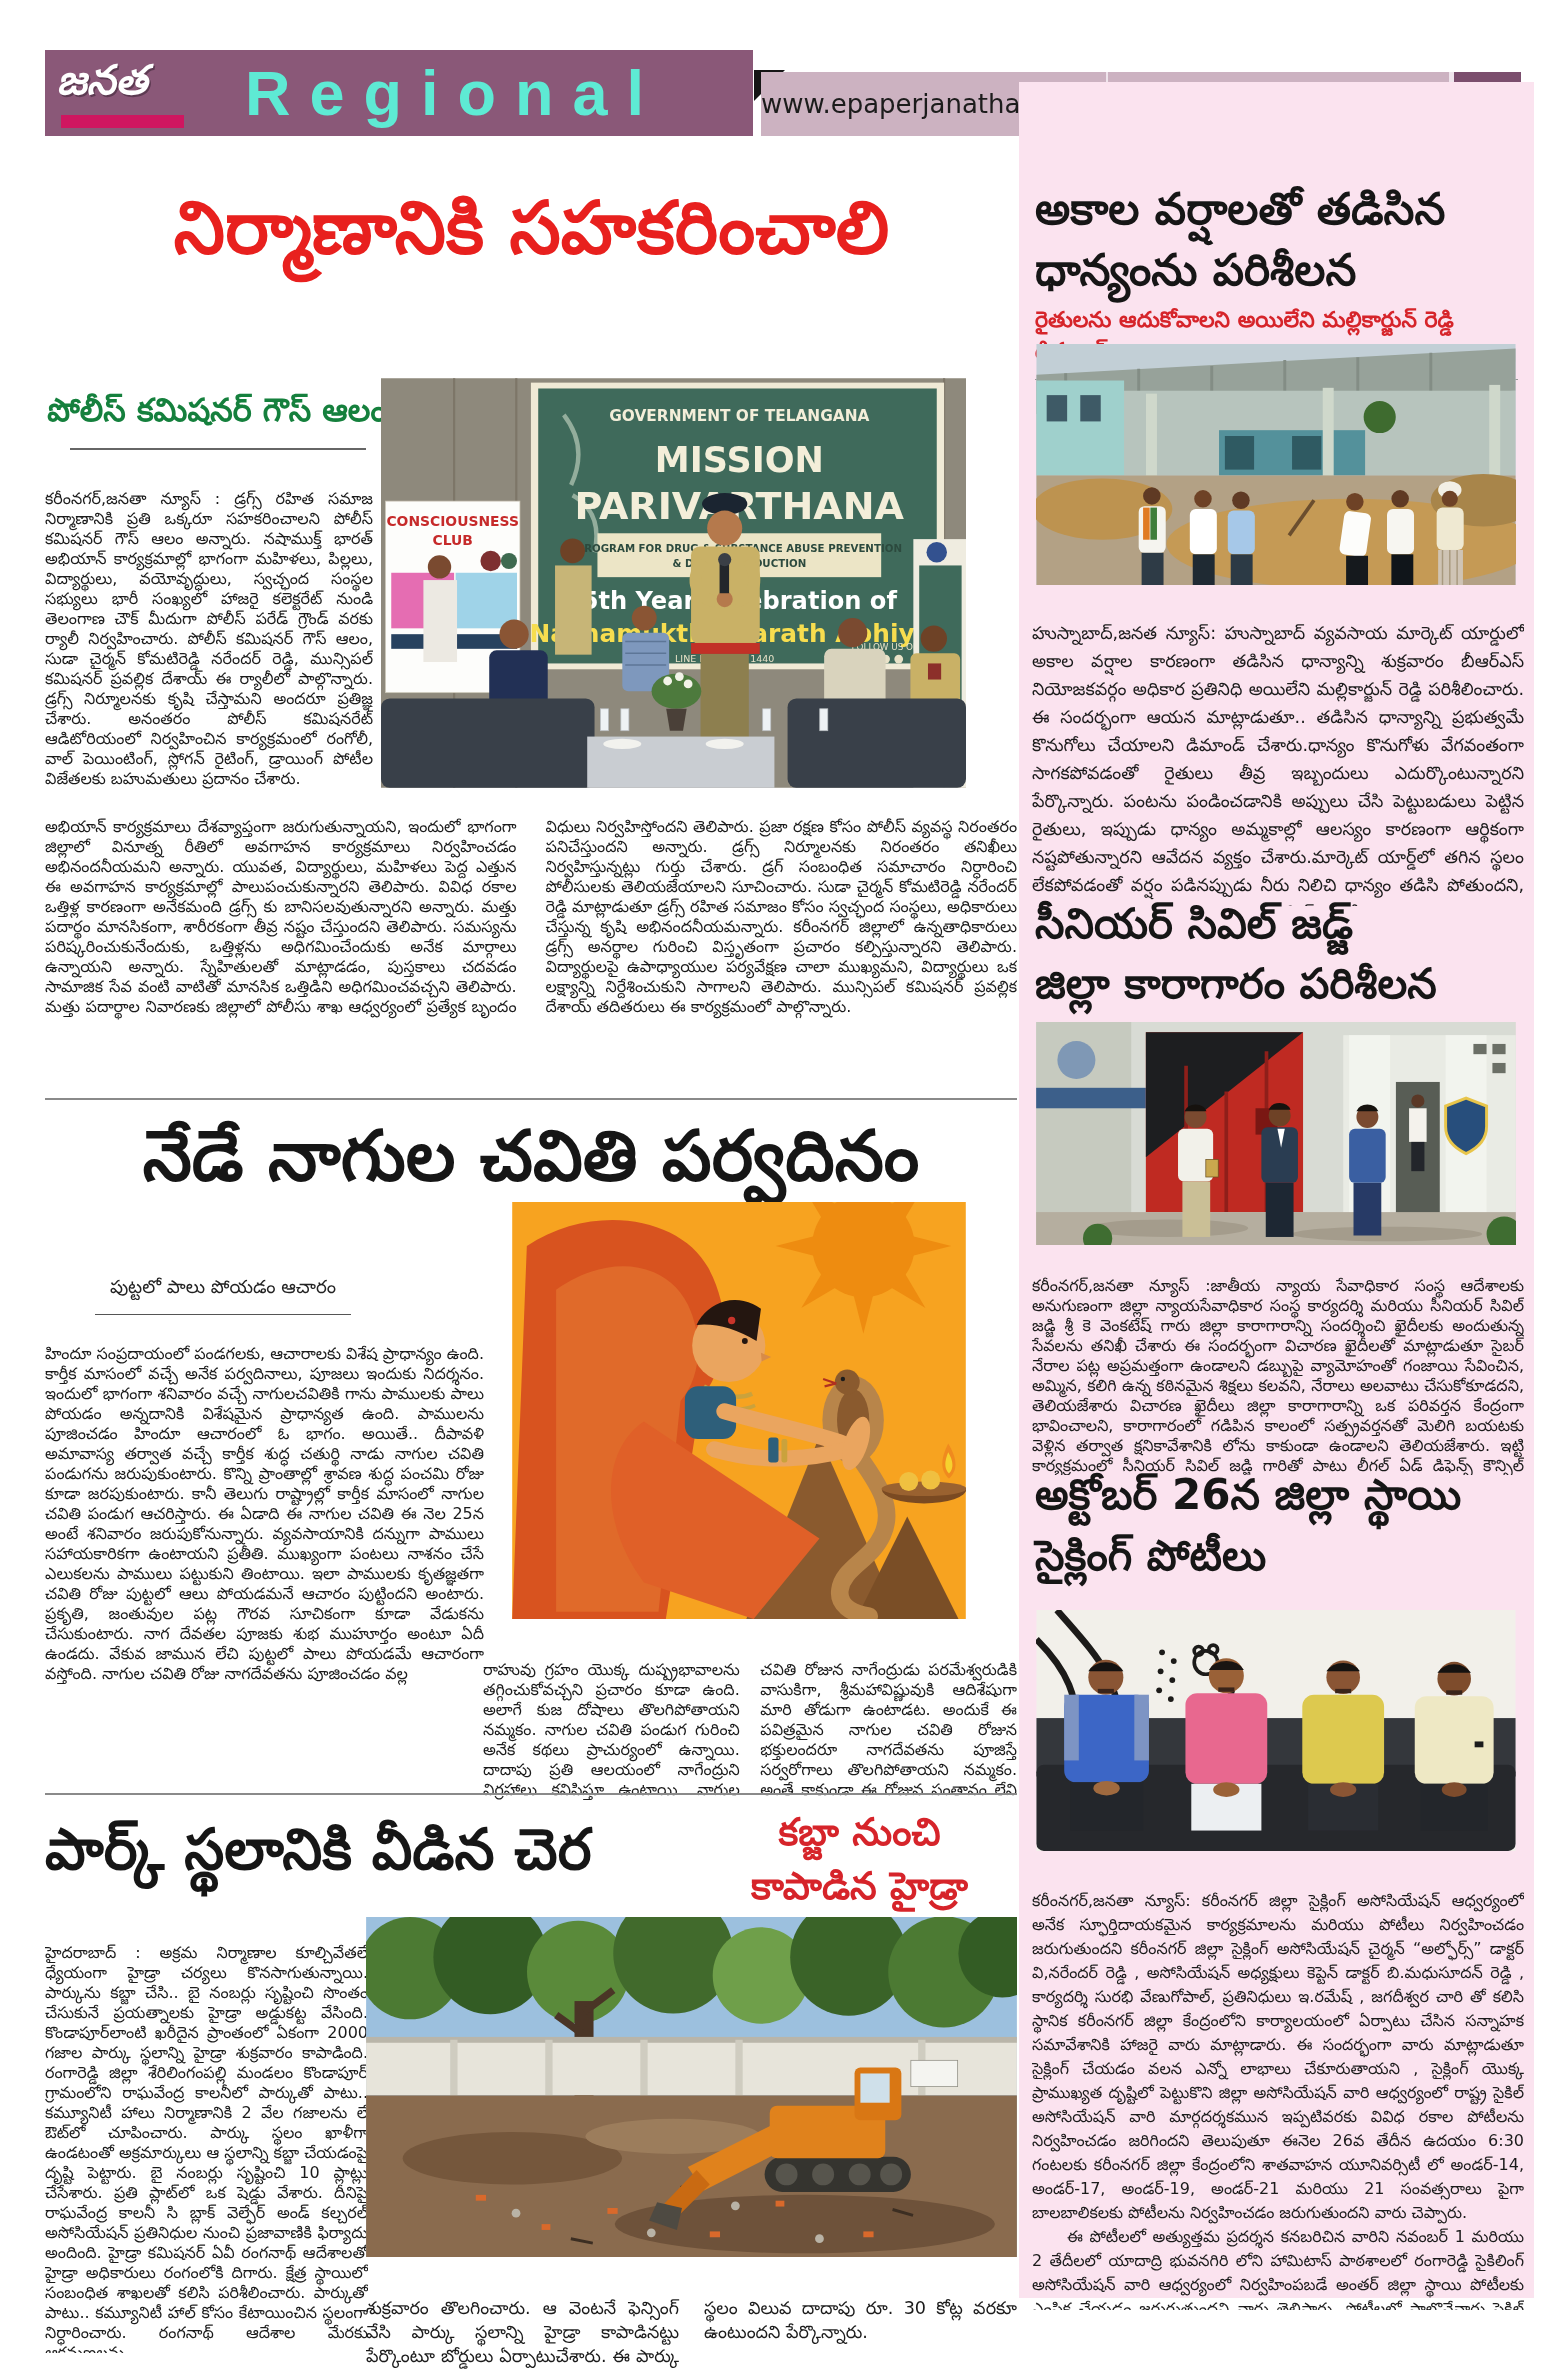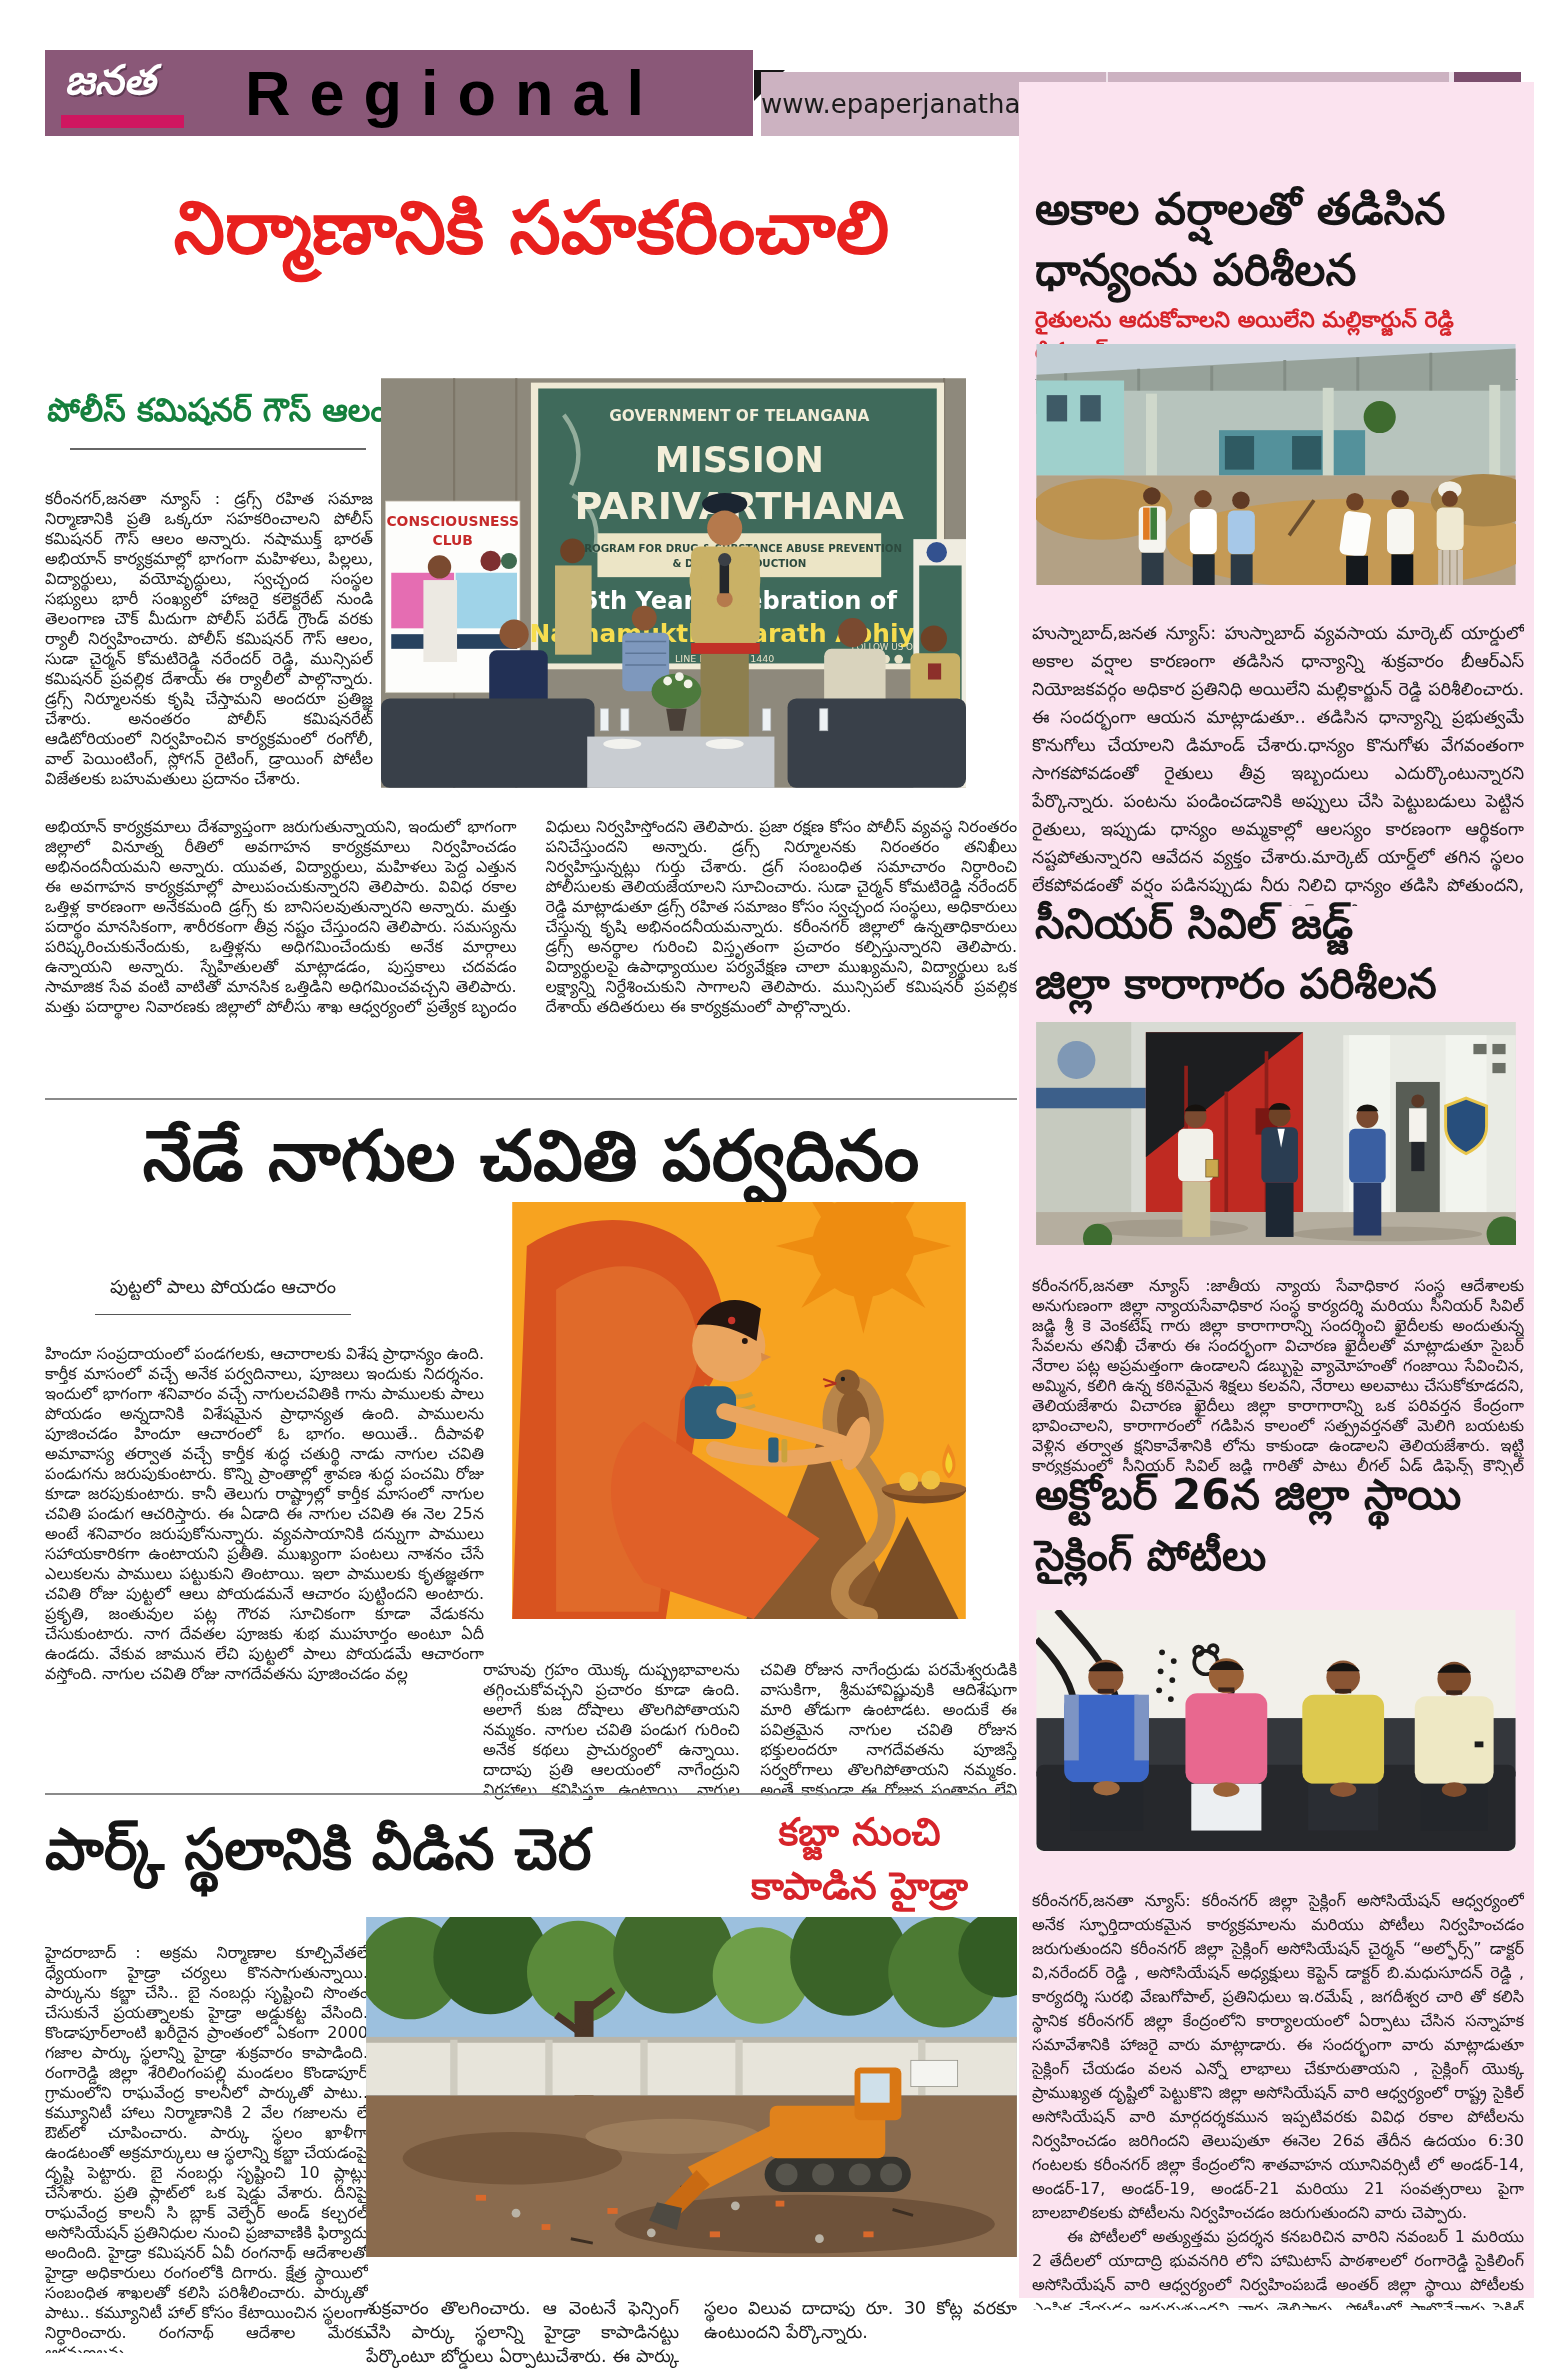--- a/index.html
+++ b/index.html
@@ -10,7 +10,7 @@
   
   .hdr-purple{left:45px;top:50px;width:708px;height:86px;background:#8a5878;display:flex;align-items:center;}
   .logo-wrap{position:absolute;left:11.7px;top:5.9px;width:132px;height:75px;}
-  .logo-word{color:#ffffff;font-size:41px;font-weight:700;font-style:italic;text-shadow:1.5px 1.5px 0 #5d3a52;margin-left:8px;}
+  .logo-word{color:#ffffff;font-size:41px;font-weight:700;font-style:italic;text-shadow:1.5px 1.5px 0 #5d3a52;}
   .logo-strip{position:absolute;left:4.4px;bottom:2.9px;width:123px;height:13px;background:#cf1660;}
   .regional{flex:1;text-align:center;color:#000000;font-size:63px;font-weight:700;letter-spacing:19px;
             padding-left:110px;font-family:"Liberation Sans",sans-serif;}

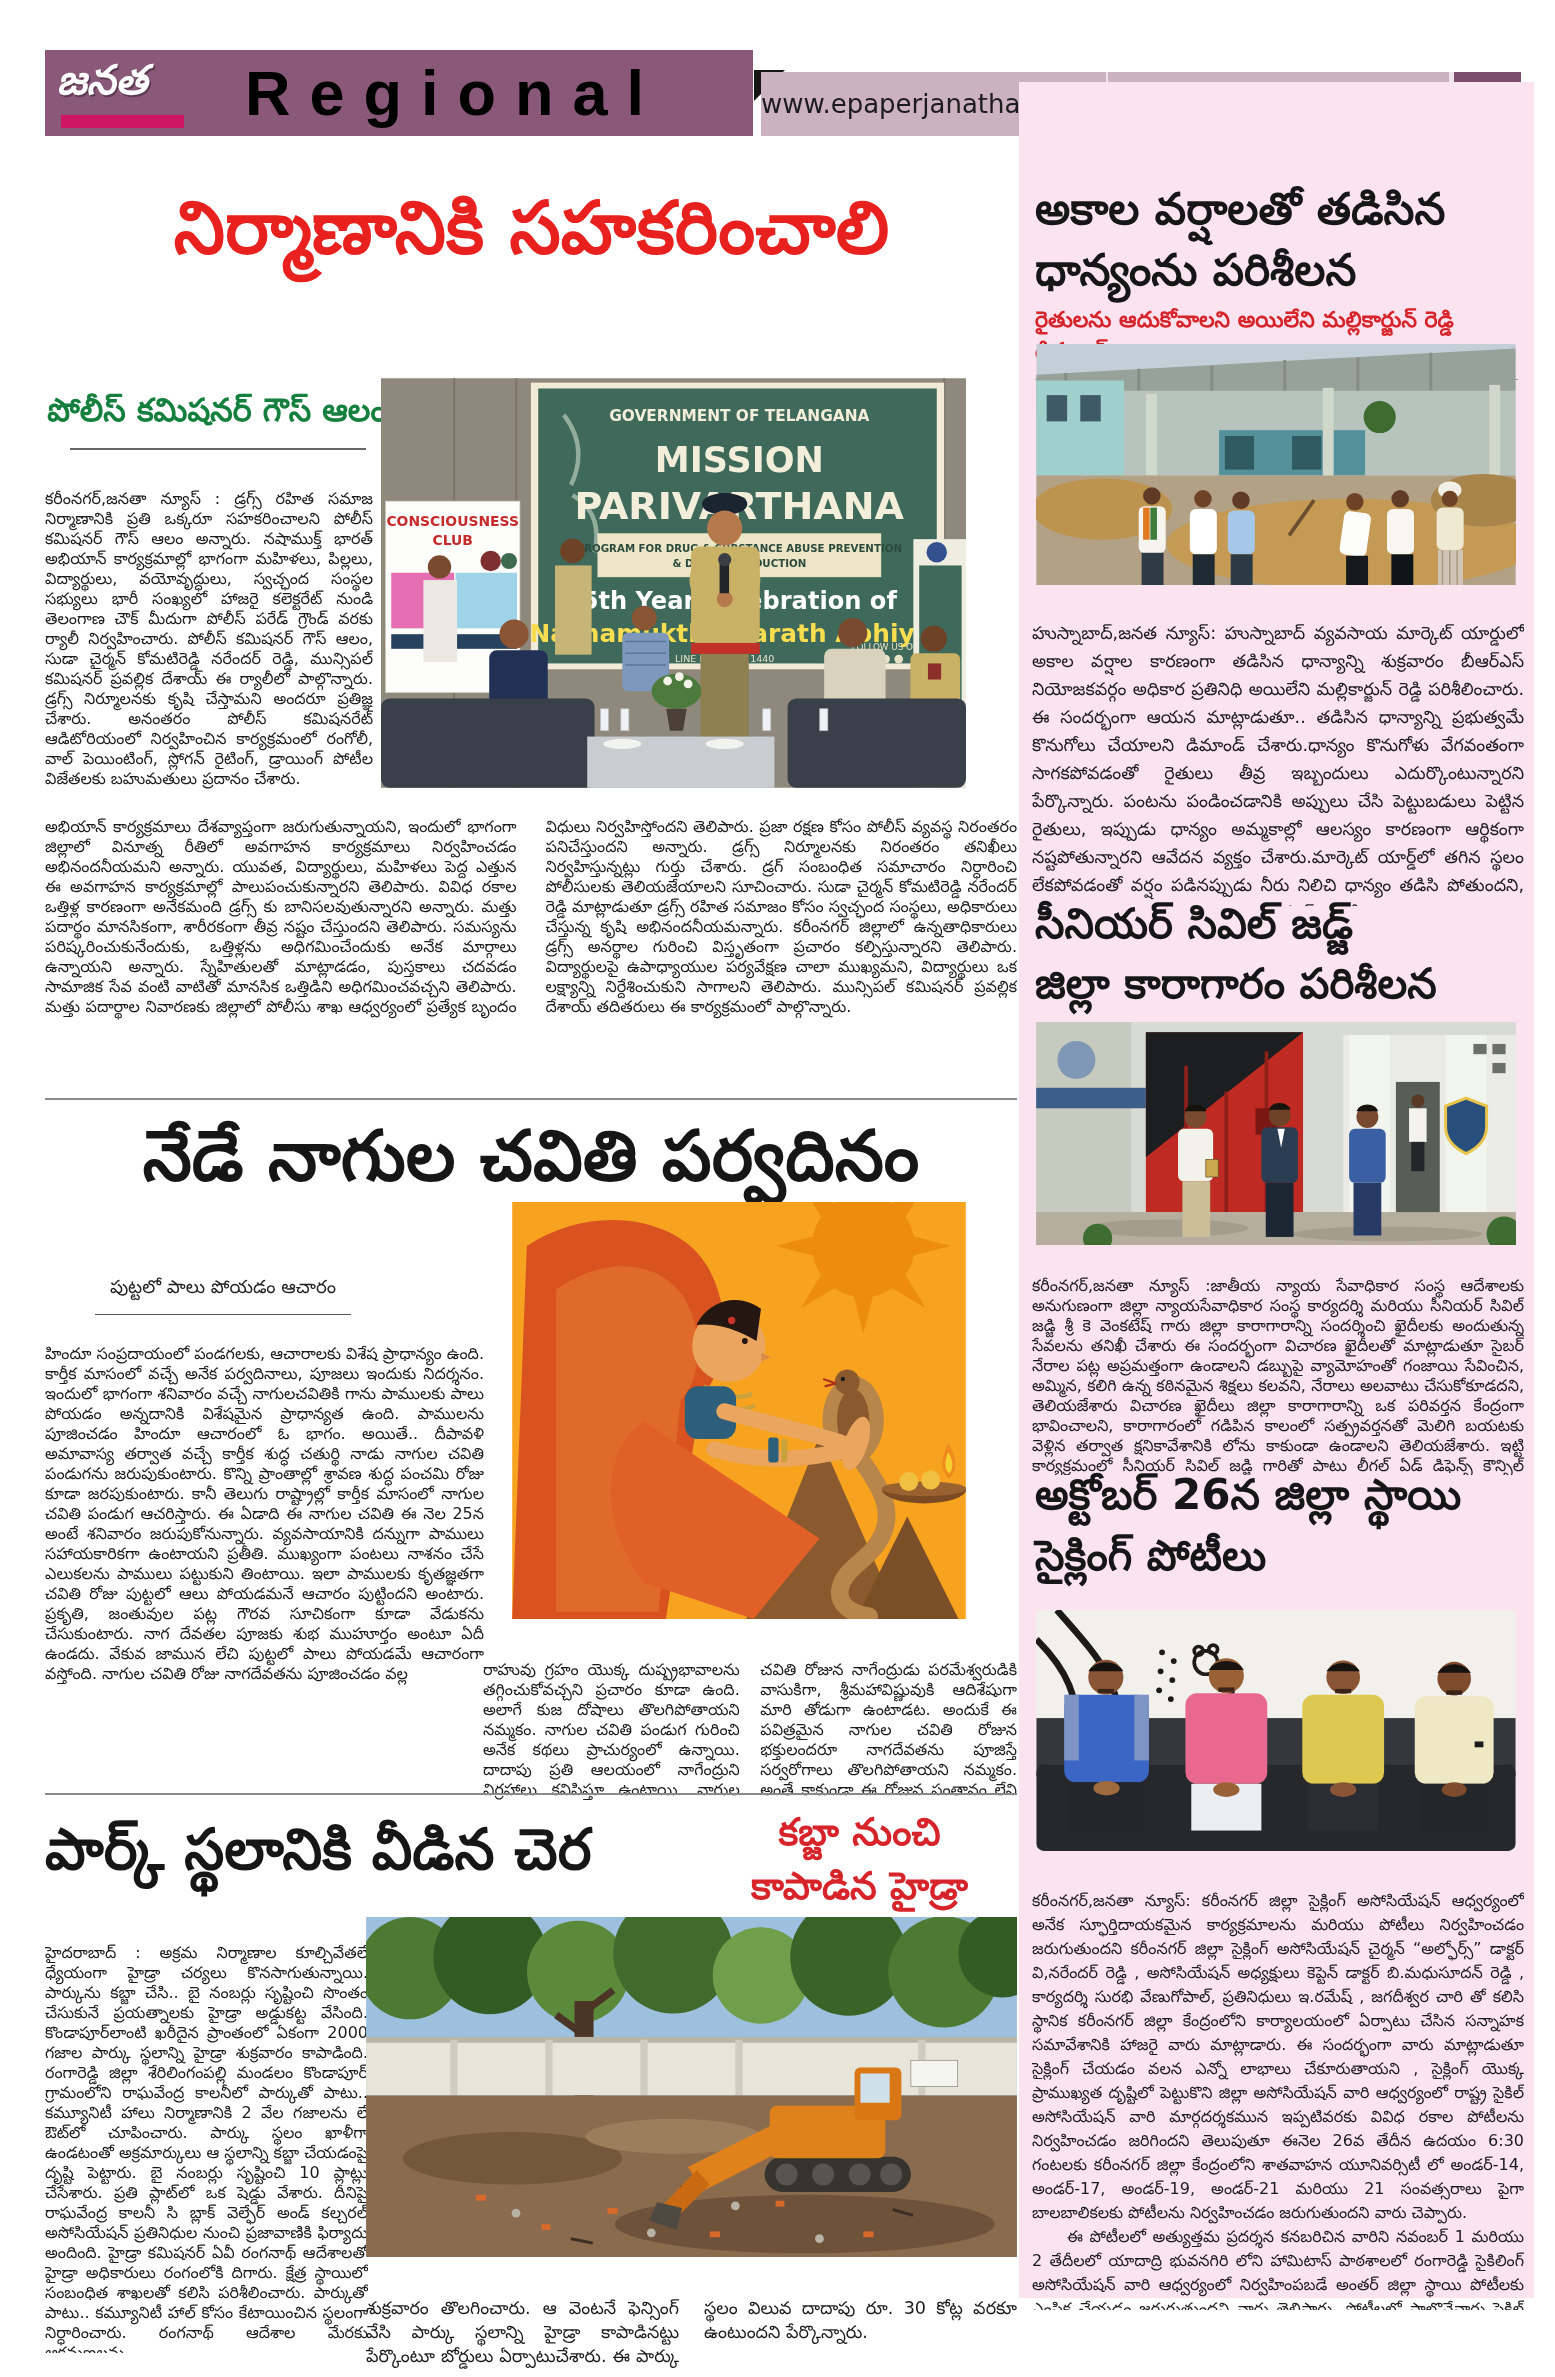--- a/index.html
+++ b/index.html
@@ -12,7 +12,7 @@
   .logo-wrap{position:absolute;left:11.7px;top:5.9px;width:132px;height:75px;}
   .logo-word{color:#ffffff;font-size:41px;font-weight:700;font-style:italic;text-shadow:1.5px 1.5px 0 #5d3a52;}
   .logo-strip{position:absolute;left:4.4px;bottom:2.9px;width:123px;height:13px;background:#cf1660;}
-  .regional{flex:1;text-align:center;color:#000000;font-size:63px;font-weight:700;letter-spacing:19px;
+  .regional{flex:1;text-align:center;color:#5eead4;font-size:63px;font-weight:700;letter-spacing:19px;
             padding-left:110px;font-family:"Liberation Sans",sans-serif;}
   .hdr-notch{left:754px;top:70px;width:0;height:0;border-top:31px solid #161616;border-right:31px solid transparent;}
   .hdr-bar{left:761px;top:72px;width:760px;height:64px;background:#ccb2c1;display:flex;align-items:center;}

